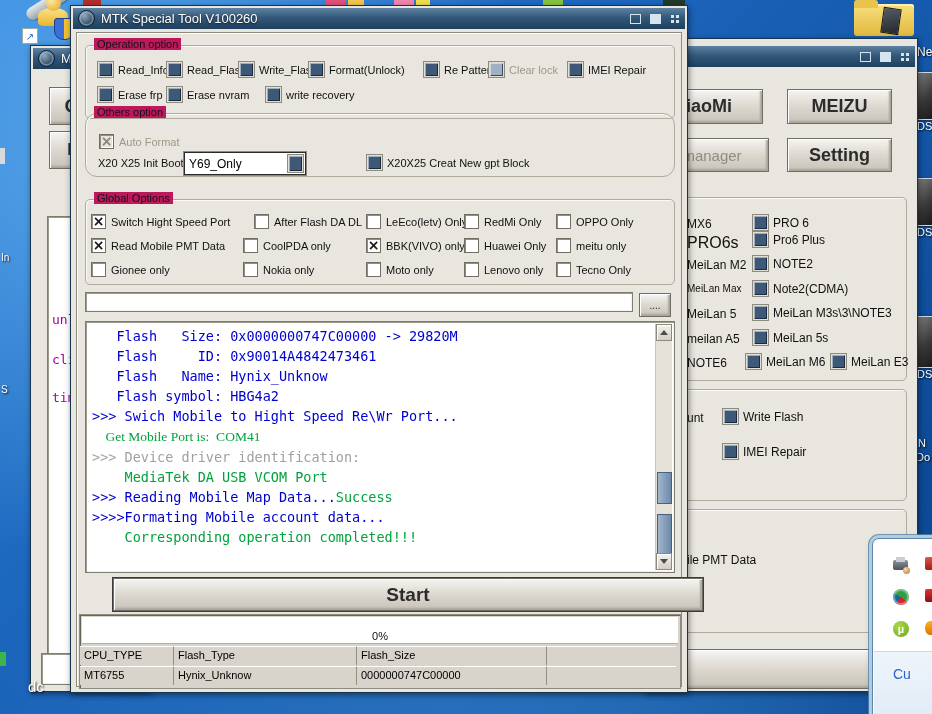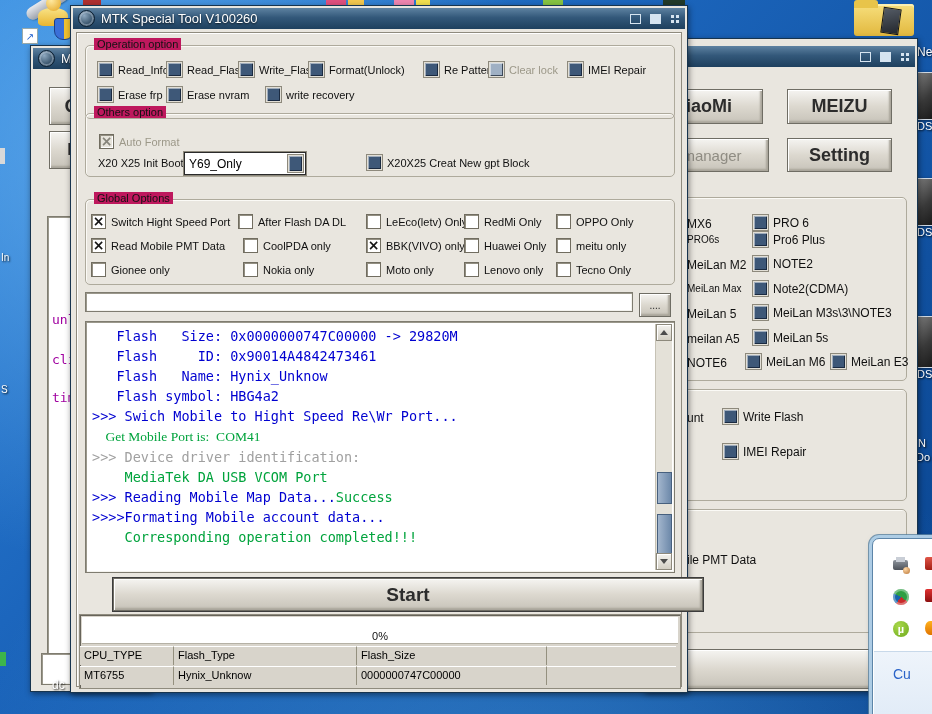--- a/index.html
+++ b/index.html
@@ -283,7 +283,7 @@
       <span>write recovery</span>
     </div>
 
-  <div class="grp" style="left:14px;top:107px;width:588px;height:62px;">
+  <div class="grp" style="left:14px;top:107px;width:588px;height:62px;border-radius:12px;">
     <span class="legend">Others option</span>
   </div>
   <div class="opt dis" style="left:28px;top:128px;">

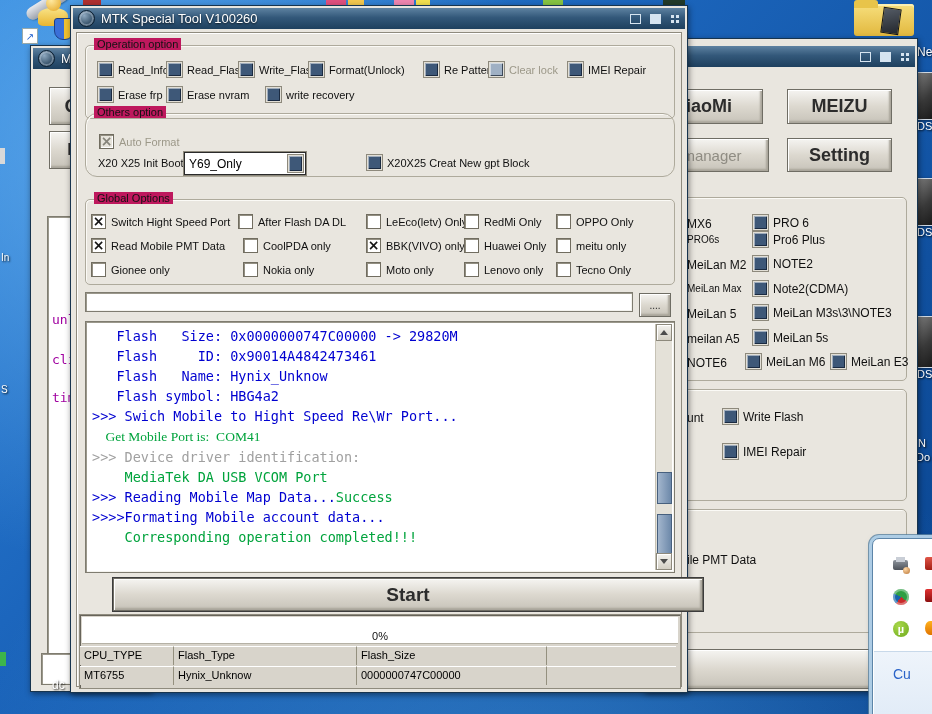--- a/index.html
+++ b/index.html
@@ -309,7 +309,7 @@
       <span class="cb checked"></span>
       <span>Switch Hight Speed Port</span>
     </div>
-  <div class="opt" style="left:167px;top:208px;">
+  <div class="opt" style="left:183px;top:208px;">
       <span class="cb"></span>
       <span>After Flash DA DL</span>
     </div>

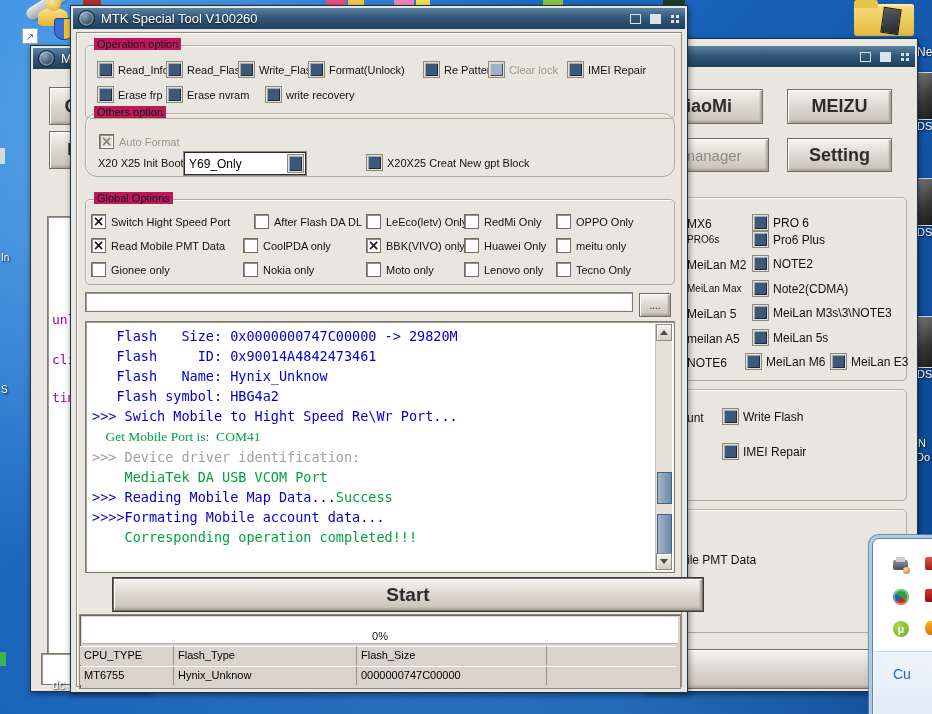--- a/index.html
+++ b/index.html
@@ -157,7 +157,7 @@
       <span class="ncb"></span>
       <span>PRO 6</span>
     </div>
-  <div class="opt" style="left:42px;top:195px;font-size:10px;">
+  <div class="opt" style="left:42px;top:195px;font-size:16px;">
       <span>PRO6s</span>
     </div>
   <div class="opt" style="left:108px;top:193px;font-size:12px;">

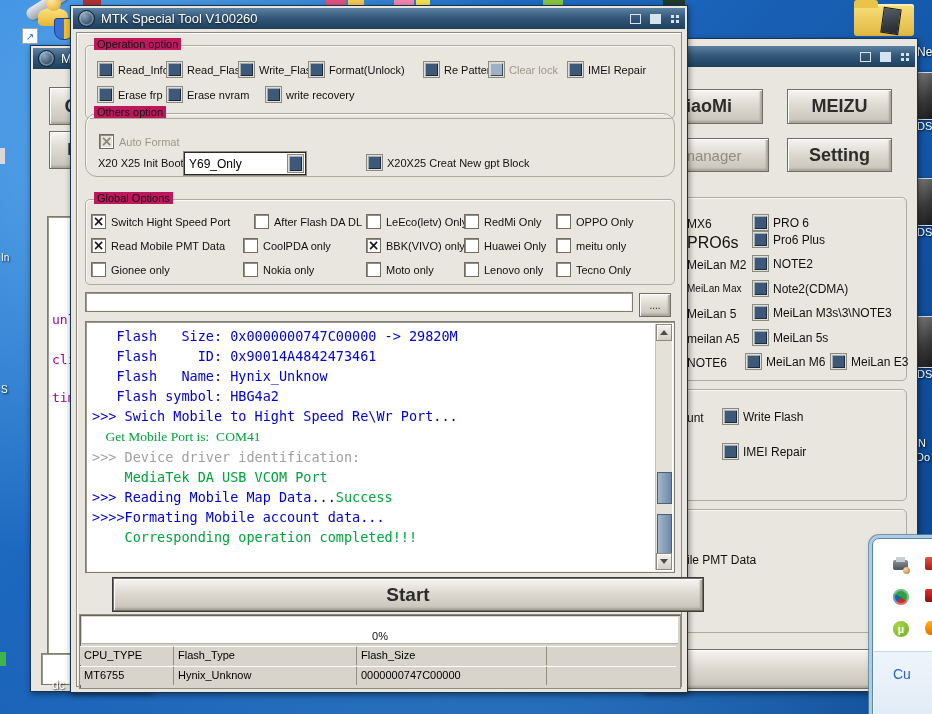--- a/index.html
+++ b/index.html
@@ -104,7 +104,7 @@
 
 <div class="dlabel" style="left:1px;top:252px;font-size:10px;">In</div>
 <div class="dlabel" style="left:1px;top:384px;font-size:10px;">S</div>
-<div class="dlabel" style="left:52px;top:678px;font-size:12px;z-index:6;">dc</div>
+<div class="dlabel" style="left:28px;top:678px;font-size:15px;z-index:6;">dc</div>
 <div class="abs" style="left:0;top:148px;width:5px;height:16px;background:#d9d9d9;z-index:1;"></div>
 <div class="abs" style="left:0;top:652px;width:6px;height:14px;background:#3db54a;z-index:1;"></div>
 

